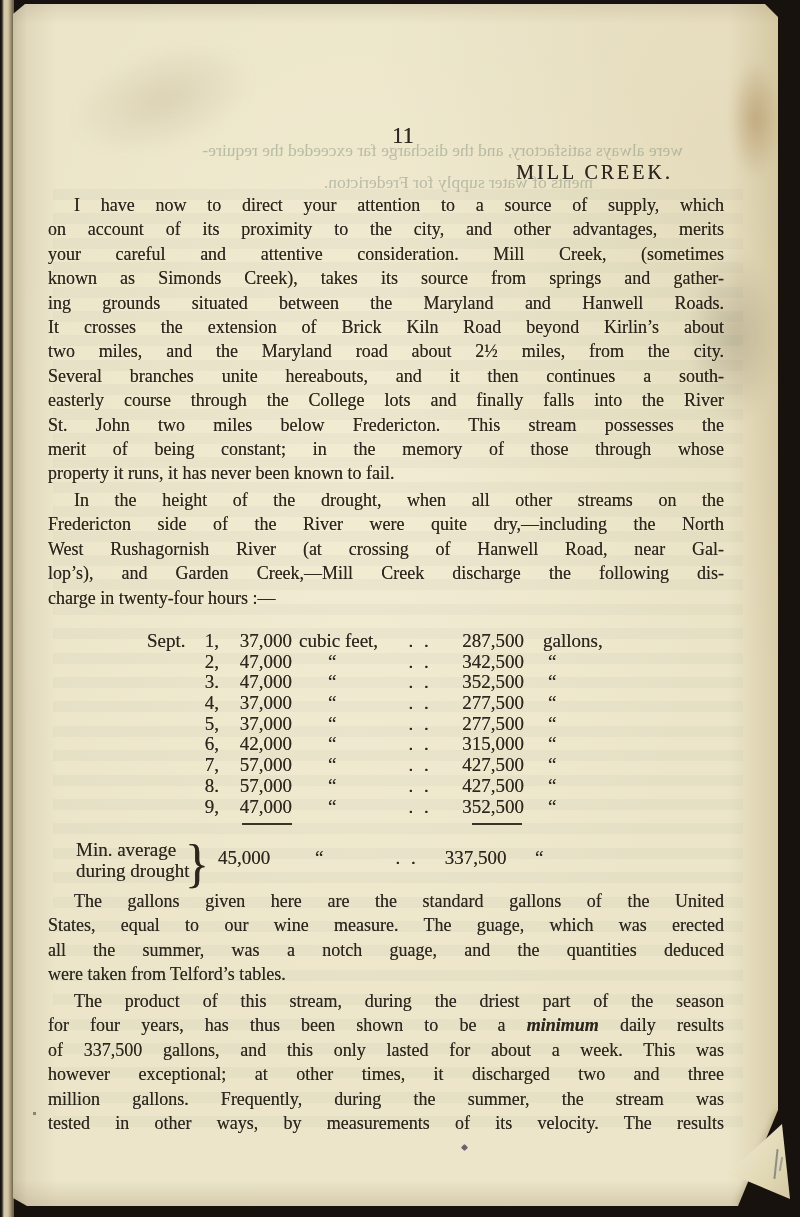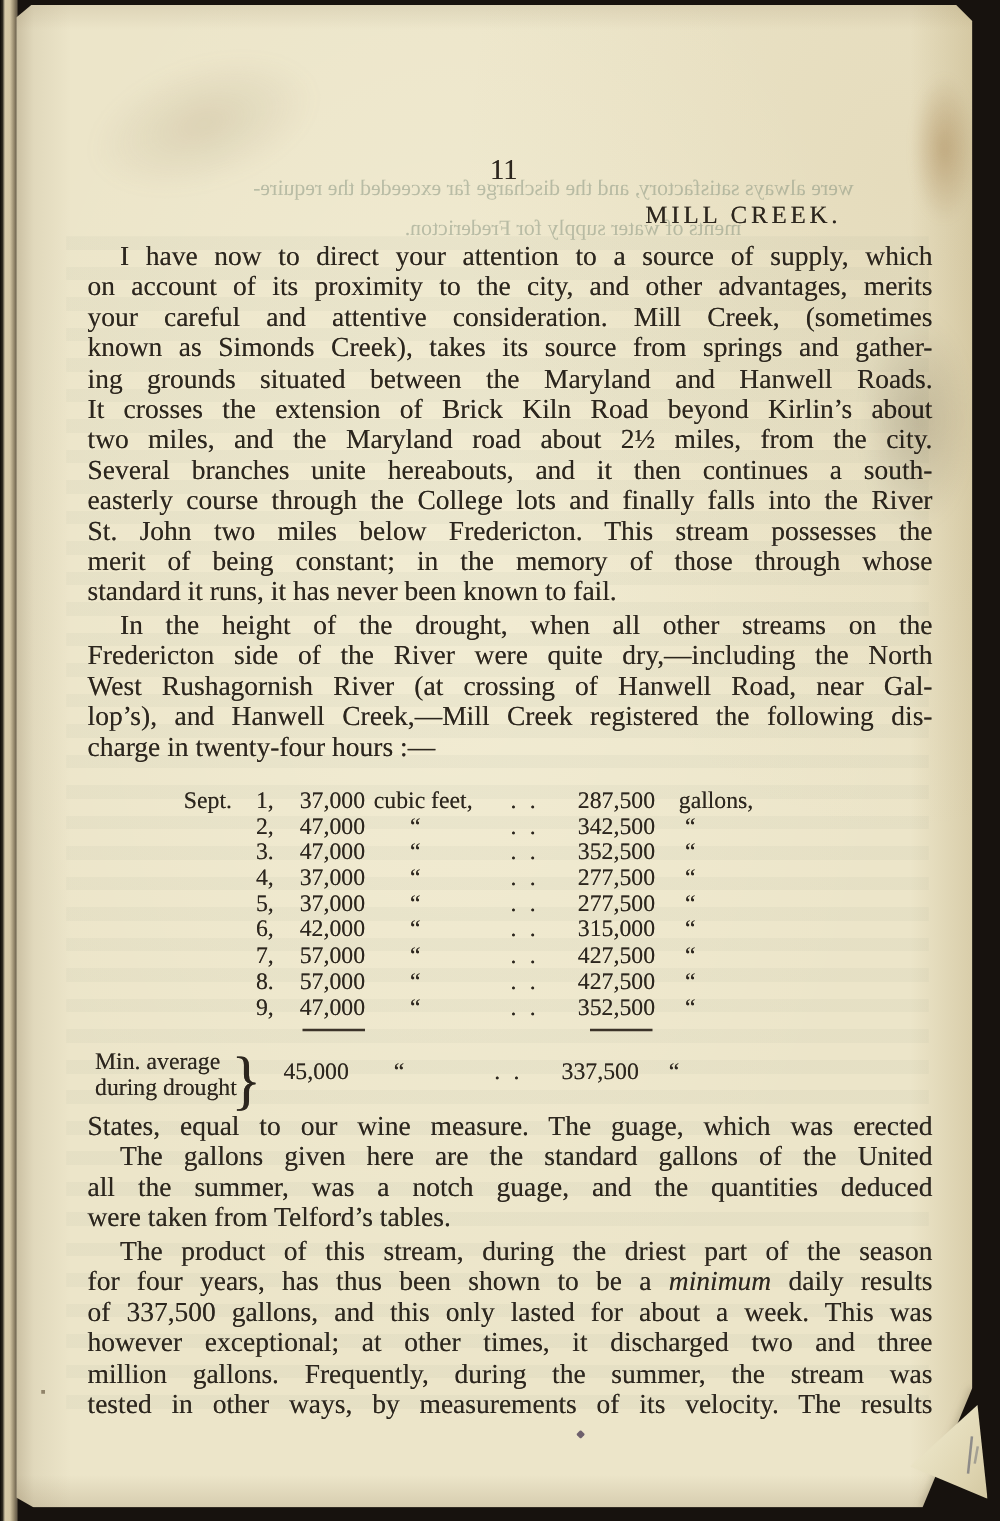--- a/index.html
+++ b/index.html
@@ -40,7 +40,7 @@
   }
   .pagenum{left:50px;top:119px;width:680px;text-align:center;font-size:23px;z-index:2;}
   .title{left:50px;top:157px;width:610px;text-align:right;font-size:20px;letter-spacing:3px;z-index:2;}
-  .para{left:57px;width:676px;font-size:22px;line-height:24.4px;z-index:2;}
+  .para{left:35px;width:676px;font-size:18px;line-height:24.4px;z-index:2;}
   .jline{text-align:justify;text-align-last:justify;white-space:normal;}
   .lastline{text-align:left;text-align-last:left;}
   .indent{text-indent:26px;}

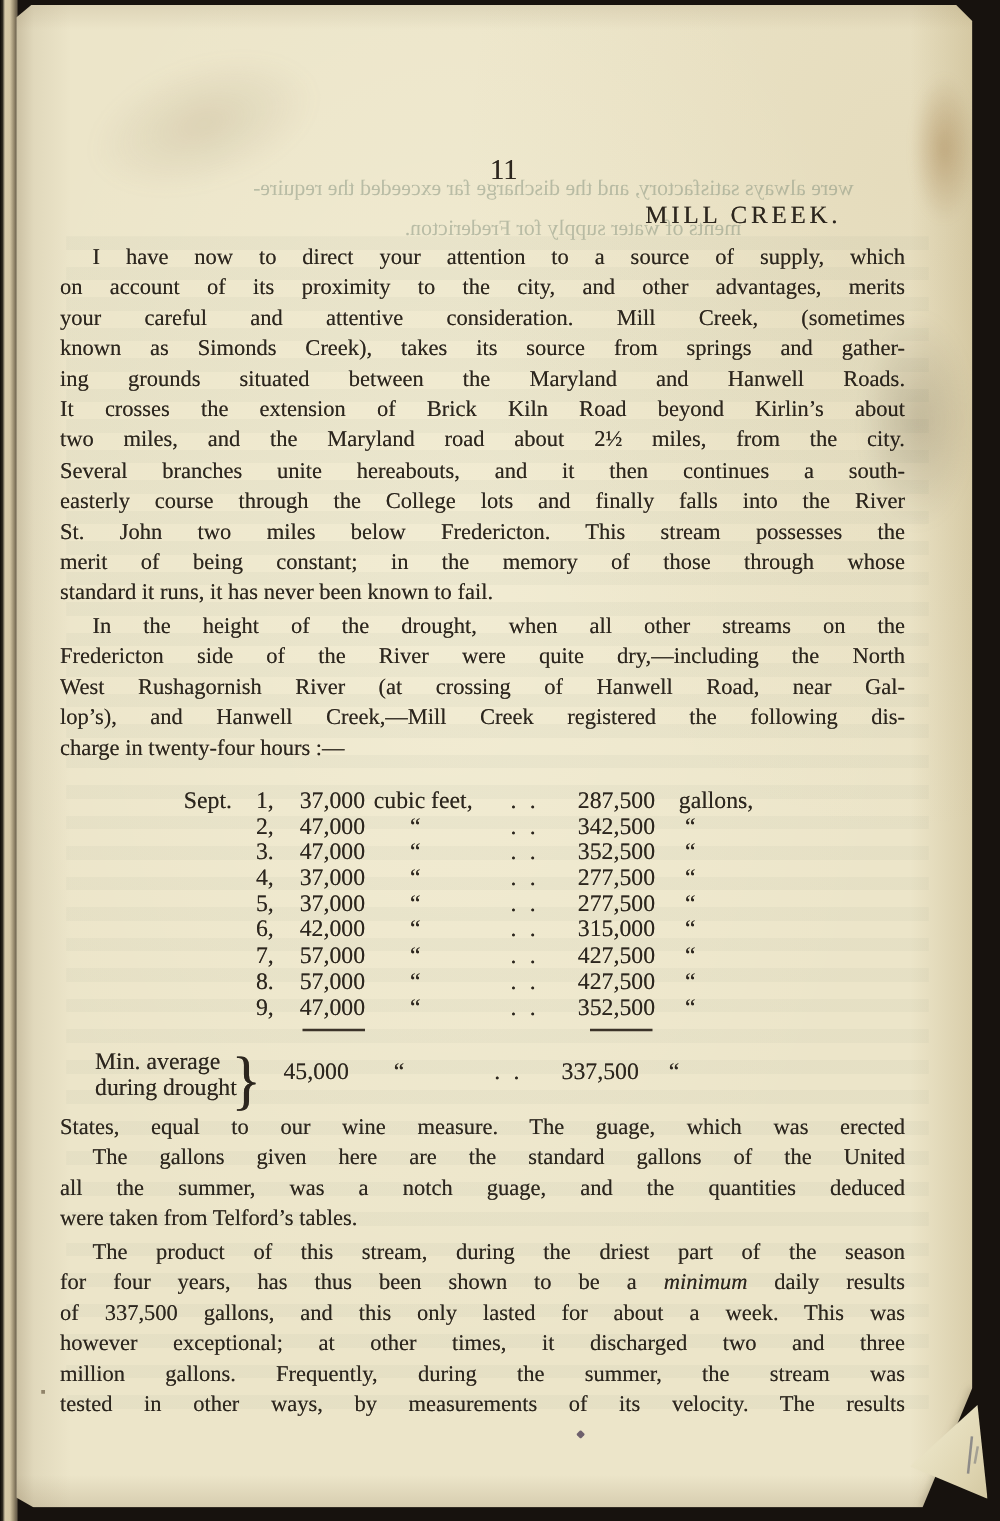--- a/index.html
+++ b/index.html
@@ -117,7 +117,7 @@
     <div class="jline">easterly course through the College lots and finally falls into the River</div>
     <div class="jline">St. John two miles below Fredericton.  This stream possesses the</div>
     <div class="jline">merit of being constant; in the memory of those through whose</div>
-    <div class="lastline">standard it runs, it has never been known to fail.</div>
+    <div class="lastline">property it runs, it has never been known to fail.</div>
   </div>
 
   <div class="abs para ink" style="top:484px;">

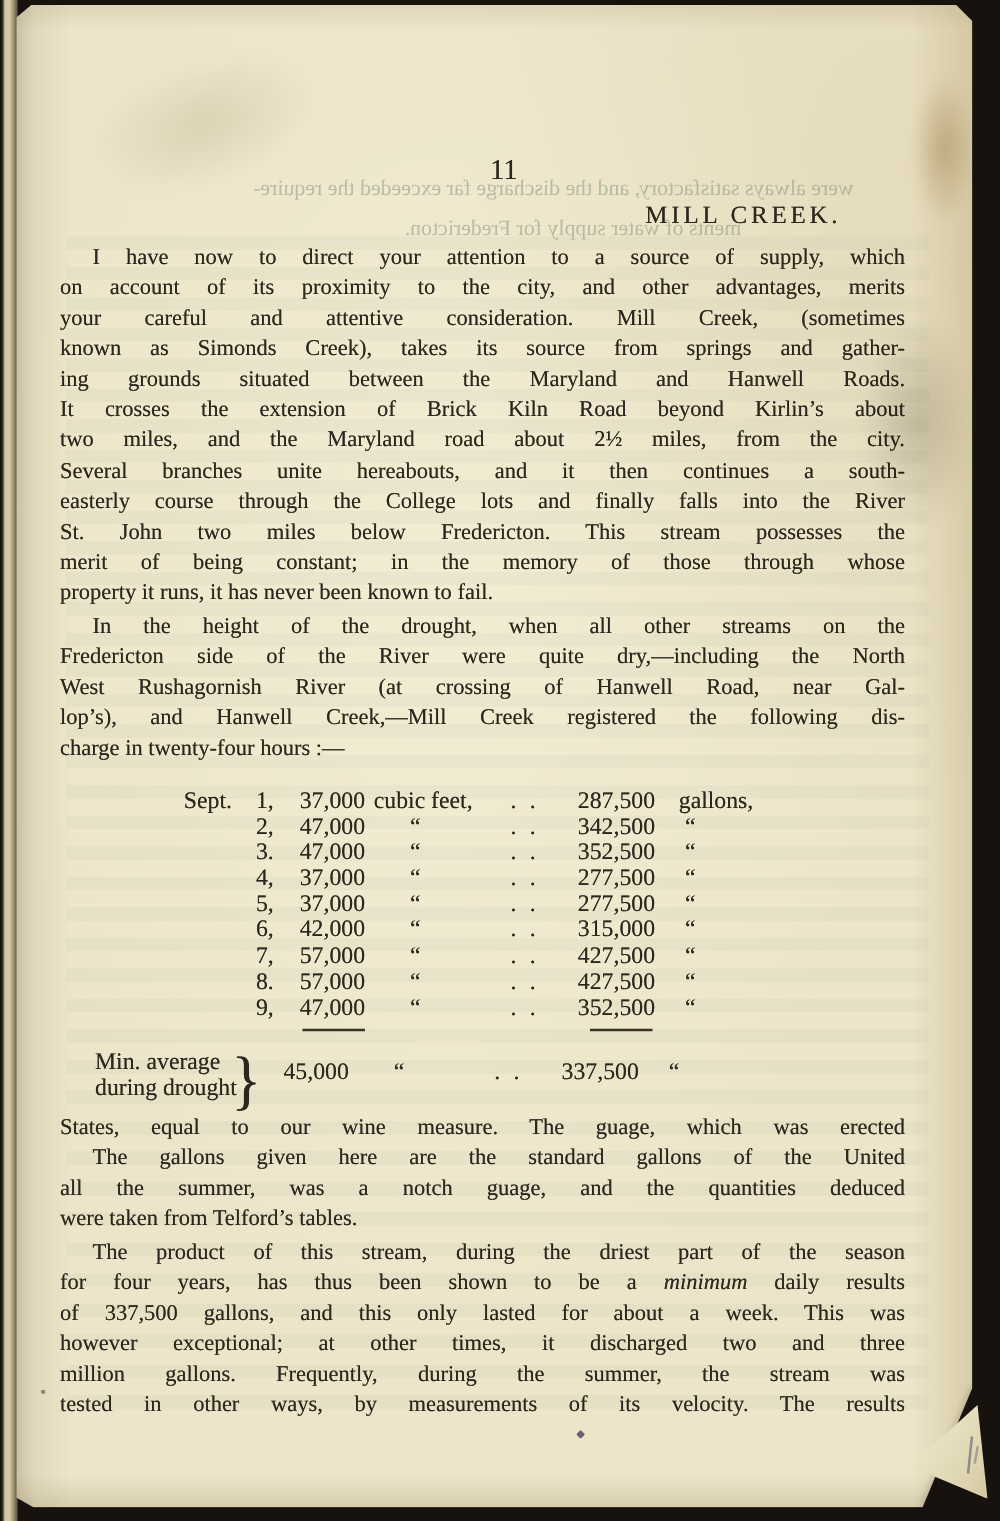--- a/index.html
+++ b/index.html
@@ -124,7 +124,7 @@
     <div class="jline indent">In the height of the drought, when all other streams on the</div>
     <div class="jline">Fredericton side of the River were quite dry,—including the North</div>
     <div class="jline">West Rushagornish River (at crossing of Hanwell Road, near Gal-</div>
-    <div class="jline">lop’s), and Hanwell Creek,—Mill Creek registered the following dis-</div>
+    <div class="jline">lop’s), and Garden Creek,—Mill Creek discharge the following dis-</div>
     <div class="lastline">charge in twenty-four hours :—</div>
   </div>
 

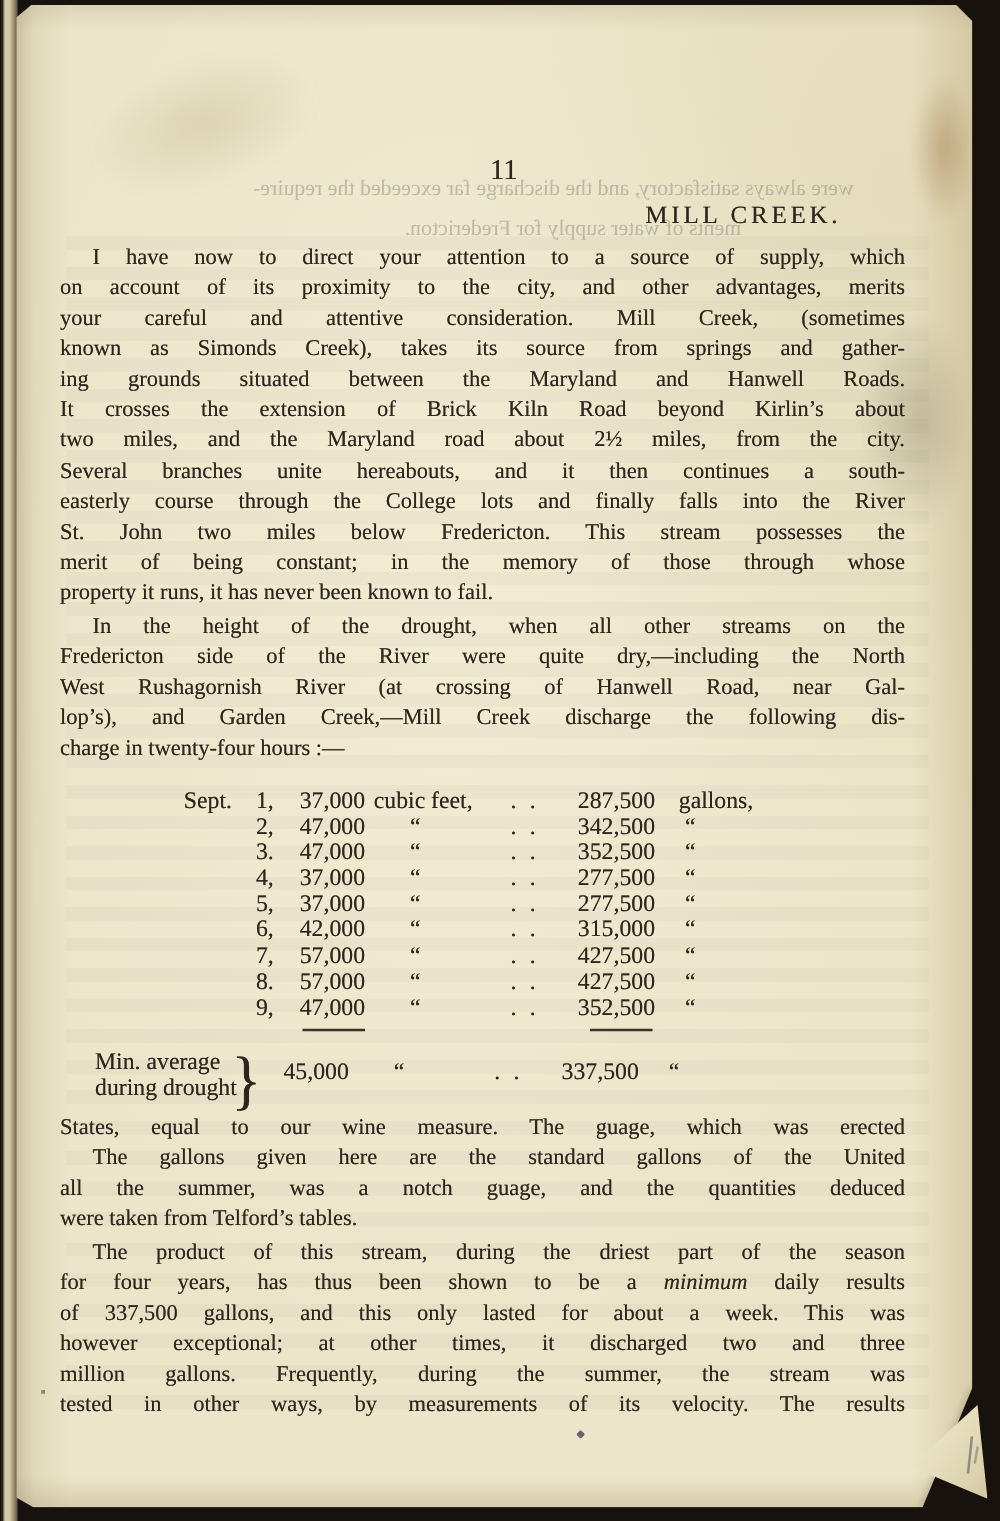--- a/index.html
+++ b/index.html
@@ -64,7 +64,7 @@
     grid-template-columns:122px 24px 70px 95px 66px 71px 80px;font-size:19px;z-index:2;}
   .minlabels{line-height:21px;padding-left:13px;padding-top:6px;white-space:nowrap;}
   .minbrace{font-size:50px;line-height:50px;padding-top:4px;transform:scaleY(1.05);transform-origin:top left;}
-  .m-val,.m-gval{text-align:right;padding-top:14px;}
+  .m-val,.m-gval{text-align:center;padding-top:14px;}
   .m-unit{text-align:left;padding-left:36px;padding-top:14px;}
   .m-sep{text-align:center;letter-spacing:3px;padding-top:14px;}
   .m-gunit{text-align:left;padding-left:24px;padding-top:14px;}

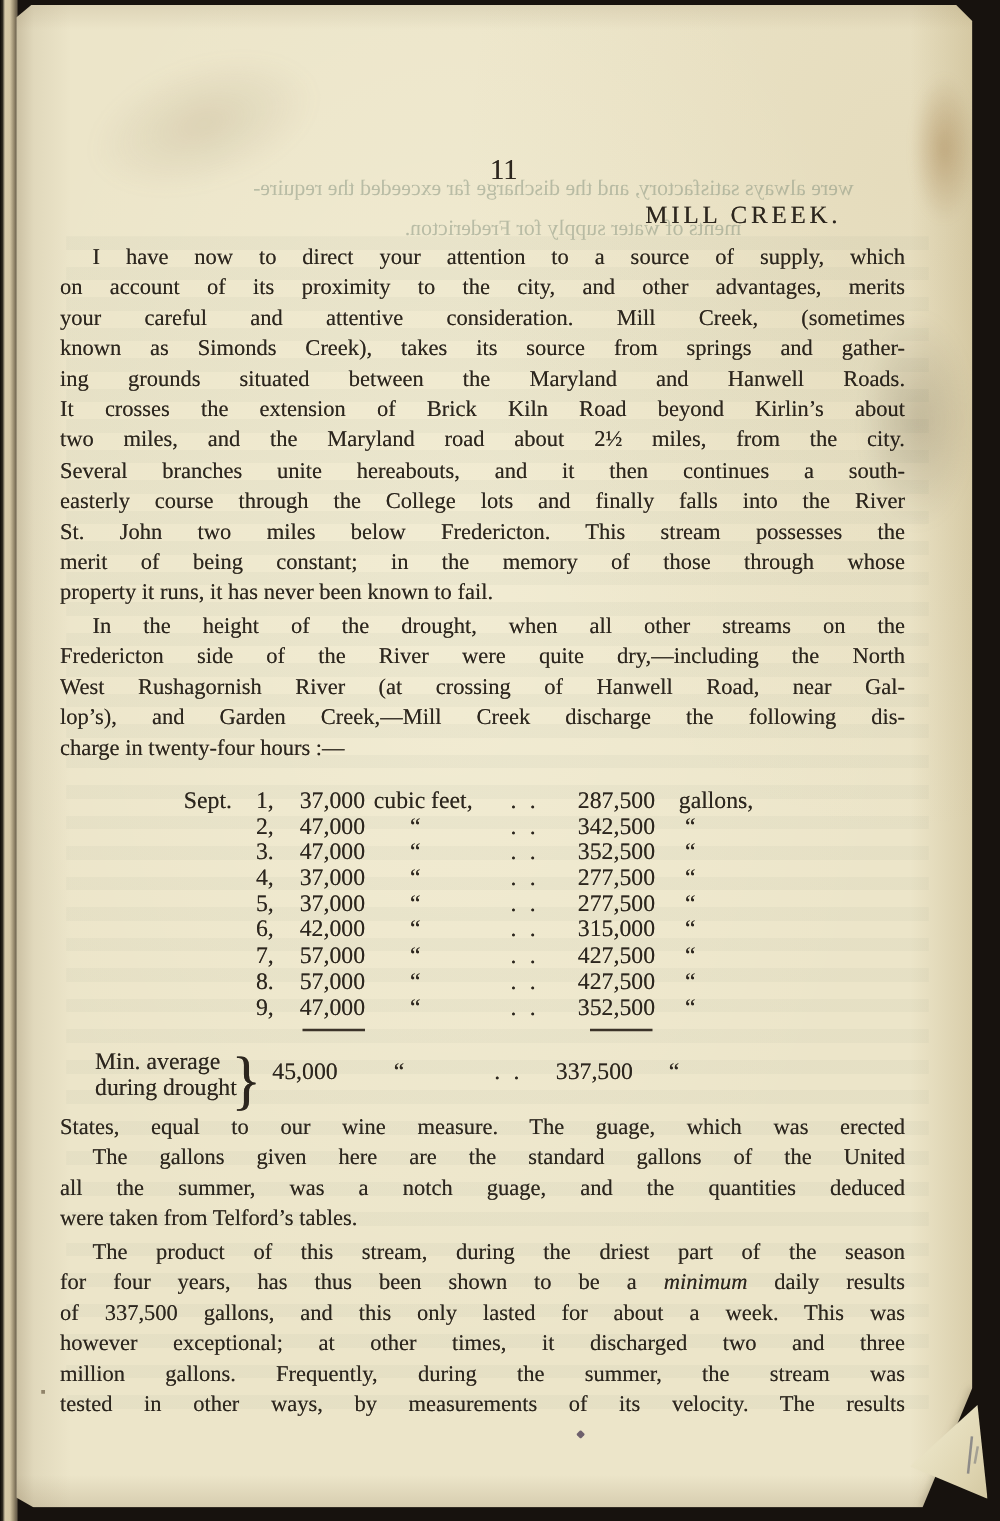--- a/index.html
+++ b/index.html
@@ -230,8 +230,8 @@
   </div>
 
   <div class="abs para ink" style="top:885px;">
+    <div class="jline indent">The gallons given here are the standard gallons of the United</div>
     <div class="jline">States, equal to our wine measure.  The guage, which was erected</div>
-    <div class="jline indent">The gallons given here are the standard gallons of the United</div>
     <div class="jline">all the summer, was a notch guage, and the quantities deduced</div>
     <div class="lastline">were taken from Telford’s tables.</div>
   </div>

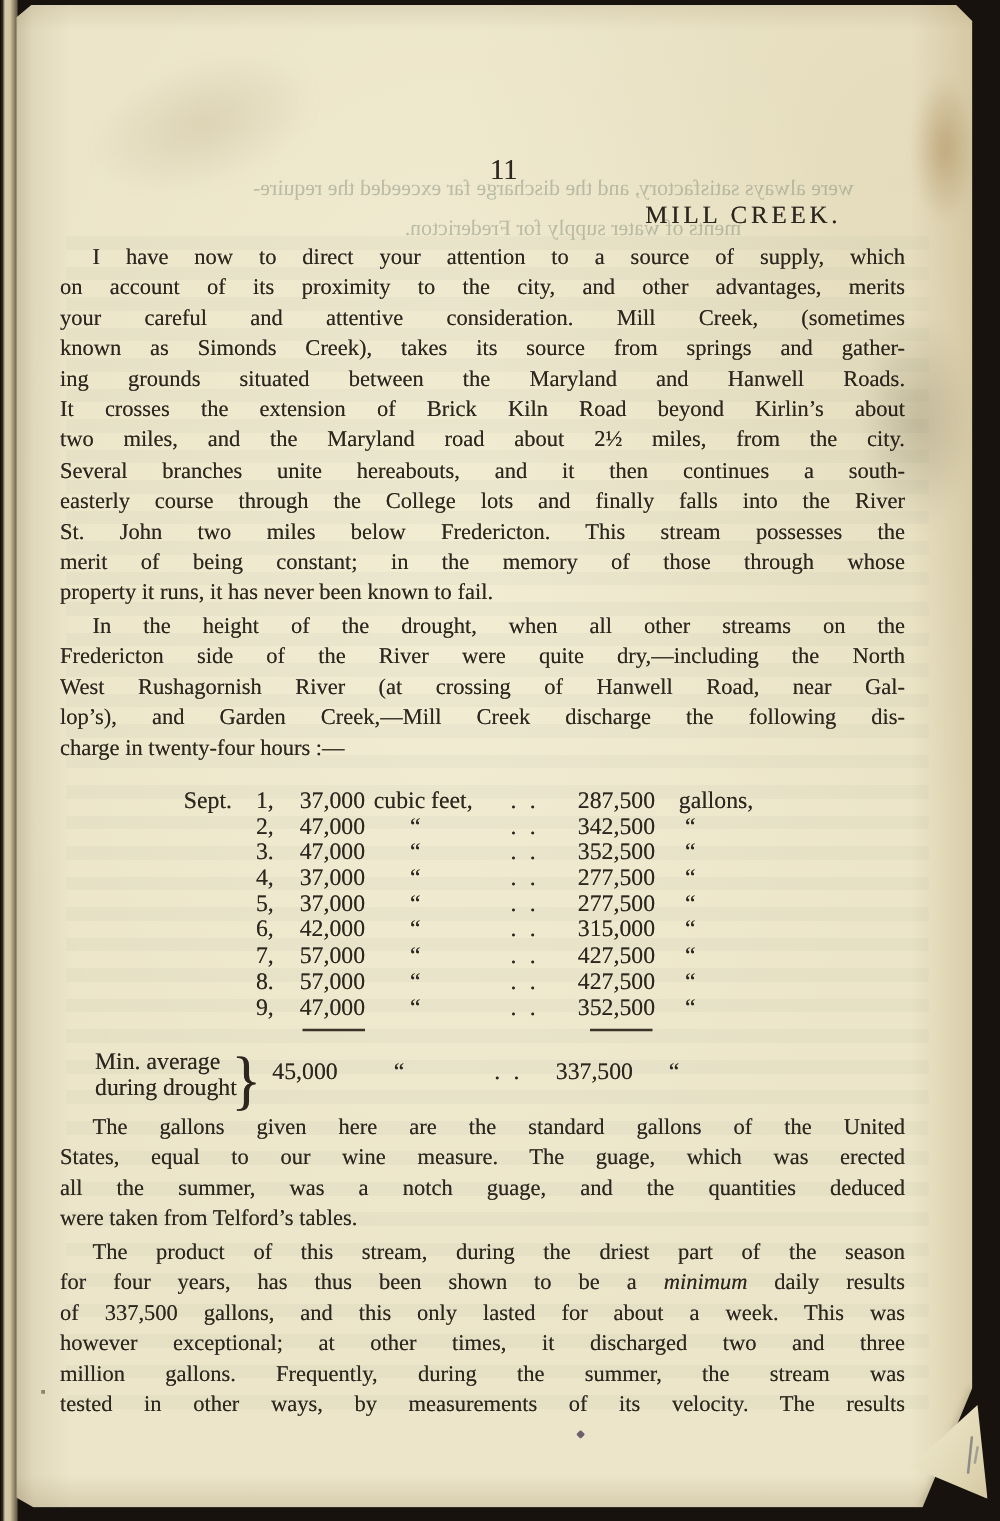--- a/index.html
+++ b/index.html
@@ -44,7 +44,7 @@
   .jline{text-align:justify;text-align-last:justify;white-space:normal;}
   .lastline{text-align:left;text-align-last:left;}
   .indent{text-indent:26px;}
-  .para em{font-style:italic;}
+  .para em{font-style:italic;font-weight:bold;}
   
   .dtable{left:134px;top:626px;width:470px;font-size:19px;z-index:2;}
   .trow{display:grid;grid-template-columns:40px 32px 73px 95px 66px 71px 80px;height:20.7px;align-items:baseline;}

